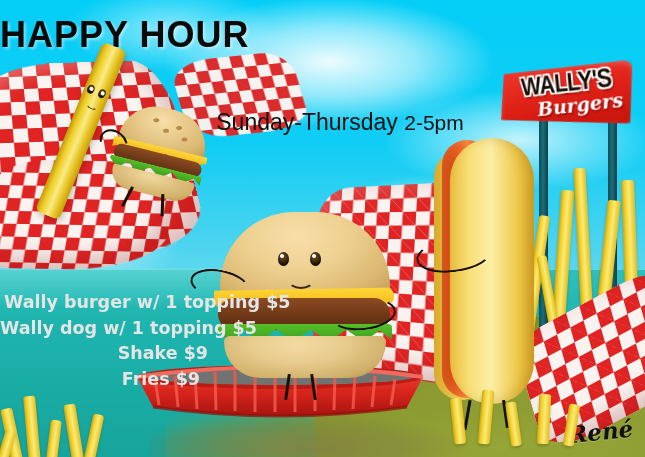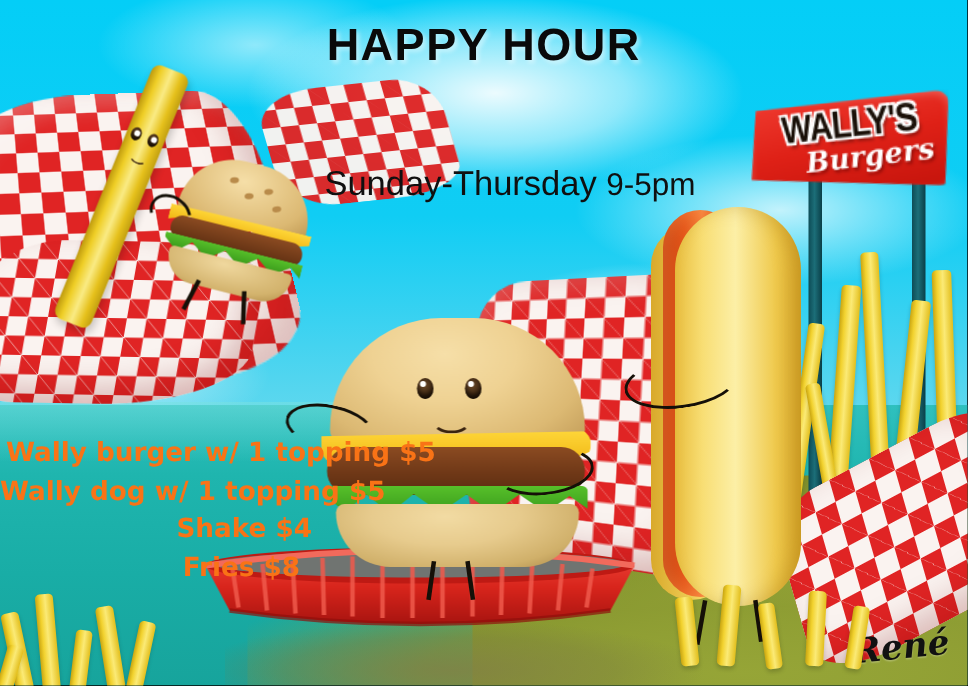--- a/index.html
+++ b/index.html
@@ -171,8 +171,8 @@
     position: absolute;
     left: 0; top: 14px;
     width: 645px;
-    text-align: center;
-    font-size: 30px;
+    text-align: left;
+    font-size: 36px;
     font-weight: bold;
     letter-spacing: 1px;
     color: #0A0A0A;

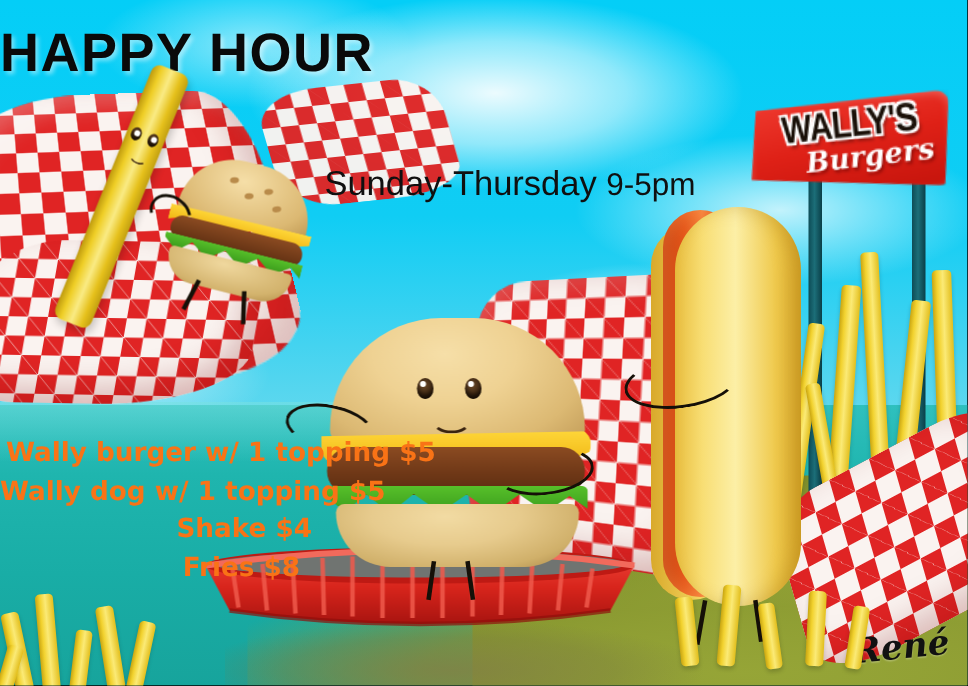--- a/index.html
+++ b/index.html
@@ -391,7 +391,7 @@
   <div class="title">HAPPY HOUR</div>
 
   <div class="subtitle">
-    <div><span>Sunday-Thursday </span><span class="small">9-5pm</span></div>
+    <div><span>Sunday-Thursday </span><span class="small">2-5pm</span></div>
   </div>
 
   <div class="hotdog">

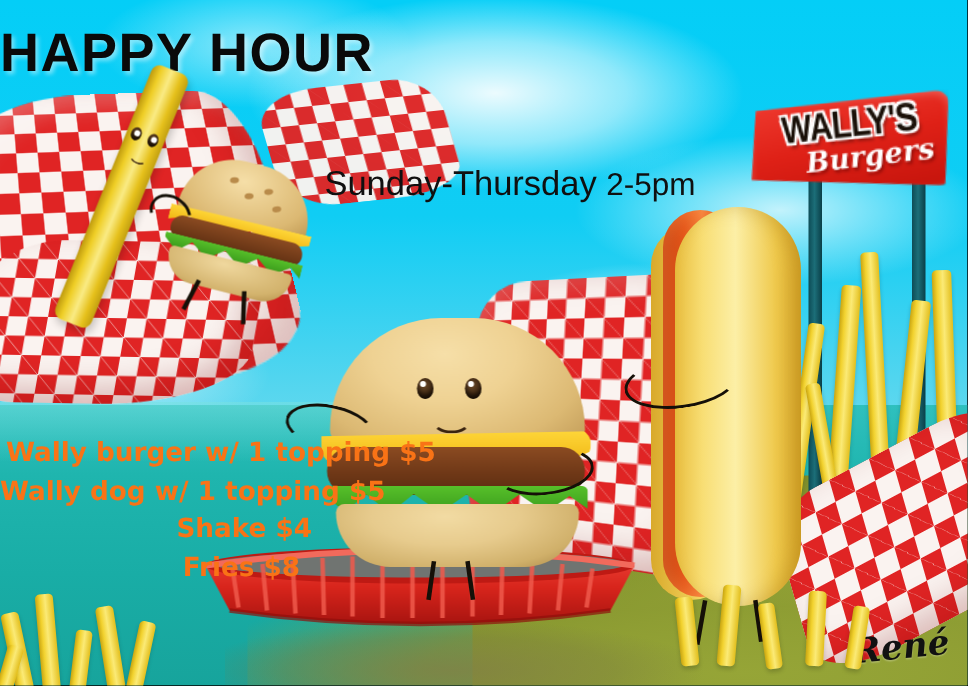--- a/index.html
+++ b/index.html
@@ -197,7 +197,7 @@
     font-weight: bold;
     font-size: 17.5px;
     line-height: 1.47;
-    color: #f97316;
+    color: #e5e5e5;
     text-align: right;
     z-index: 40;
   }

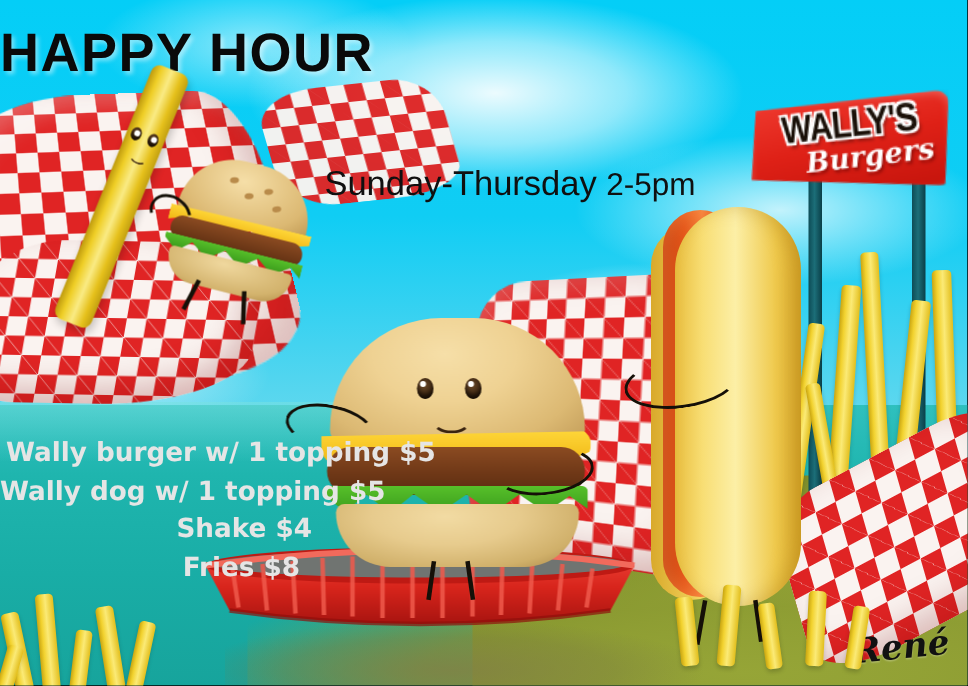--- a/index.html
+++ b/index.html
@@ -417,7 +417,7 @@
   <div class="menu">
     <div class="m1">Wally burger w/ 1 topping $5</div>
     <div class="m2">Wally dog w/ 1 topping $5</div>
-    <div class="m3">Shake $4</div>
+    <div class="m3">Shake $9</div>
     <div class="m4">Fries $8</div>
   </div>
 

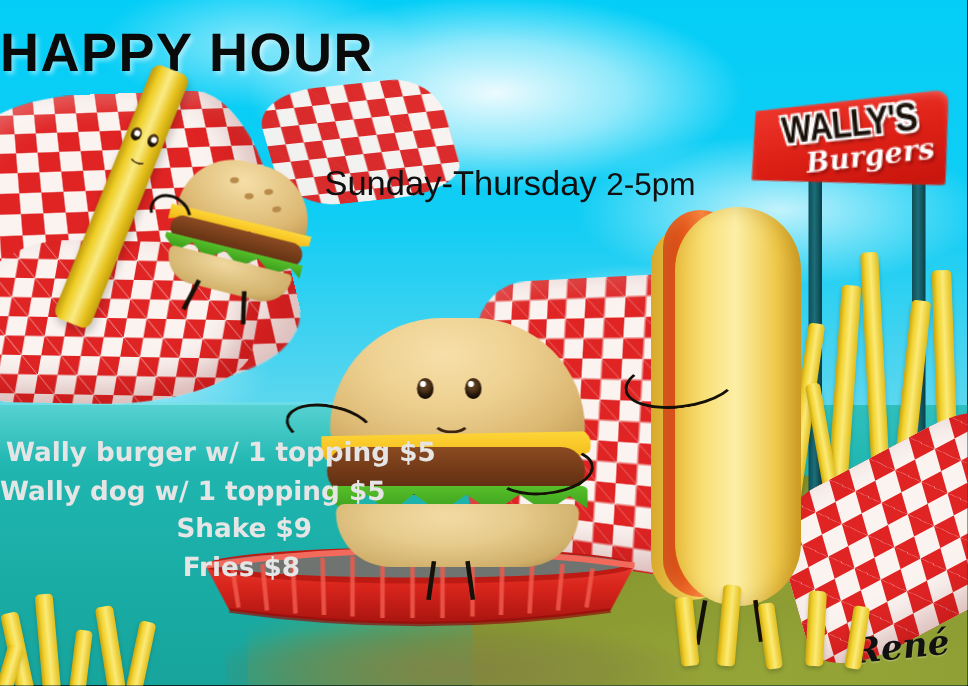--- a/index.html
+++ b/index.html
@@ -418,7 +418,7 @@
     <div class="m1">Wally burger w/ 1 topping $5</div>
     <div class="m2">Wally dog w/ 1 topping $5</div>
     <div class="m3">Shake $9</div>
-    <div class="m4">Fries $8</div>
+    <div class="m4">Fries $9</div>
   </div>
 
   <div class="burger">

